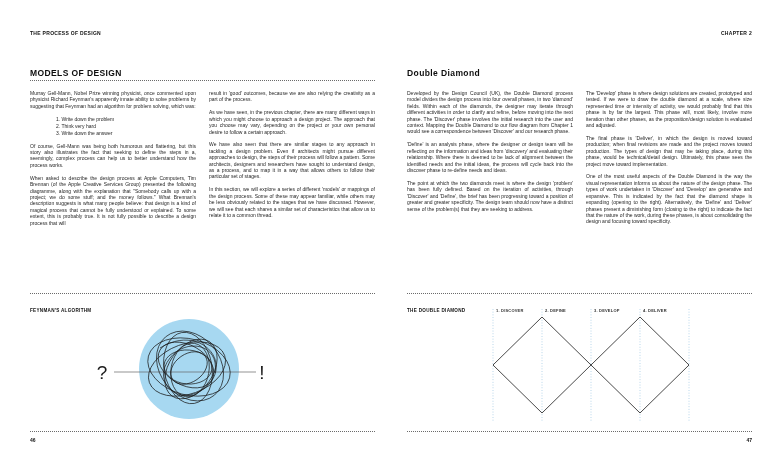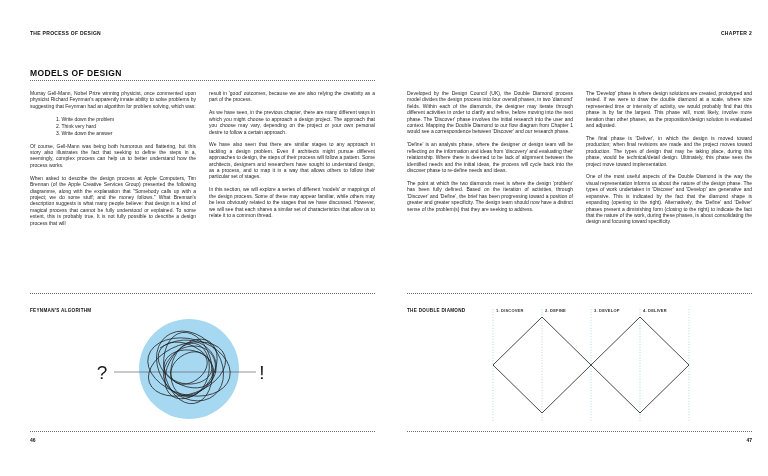--- a/index.html
+++ b/index.html
@@ -121,6 +121,7 @@
   <div class="page page-right">
     <div class="running-head right">CHAPTER 2</div>
 
+    <h1 class="section-heading">Double Diamond</h1>
 
     <div class="columns">
       <div class="col">

